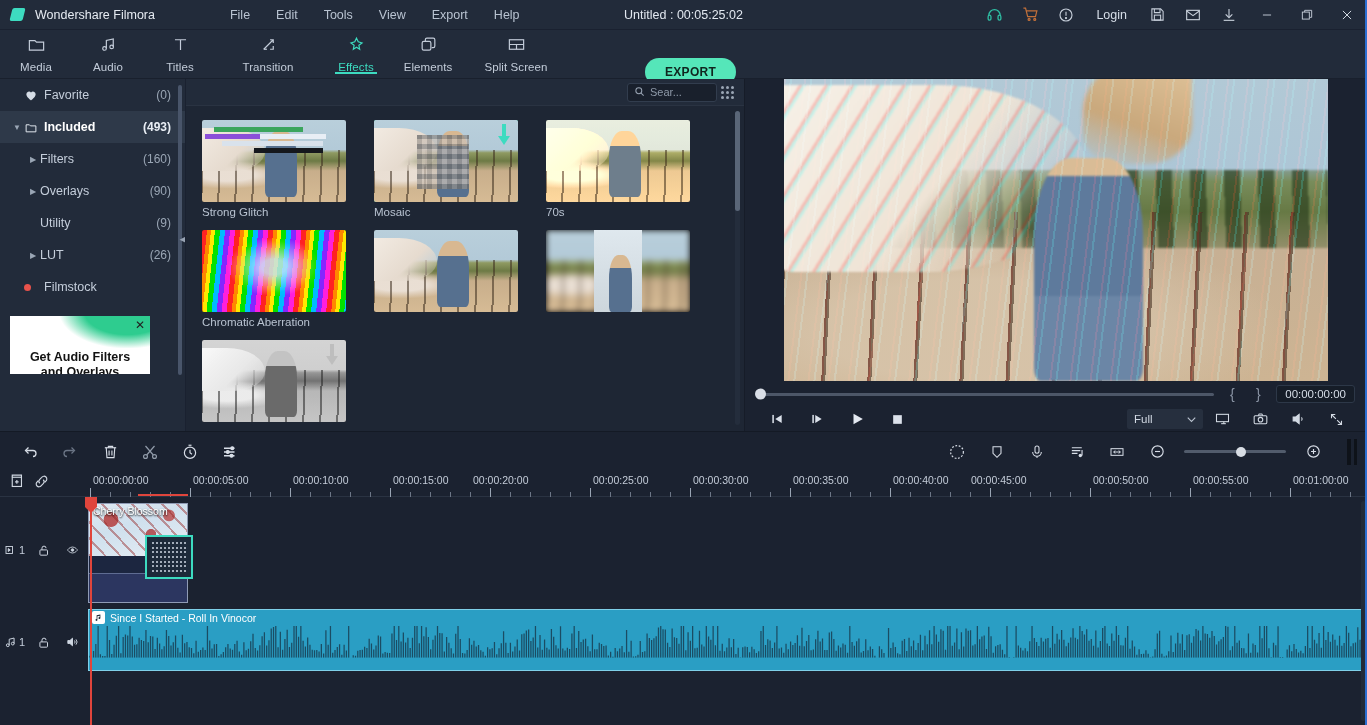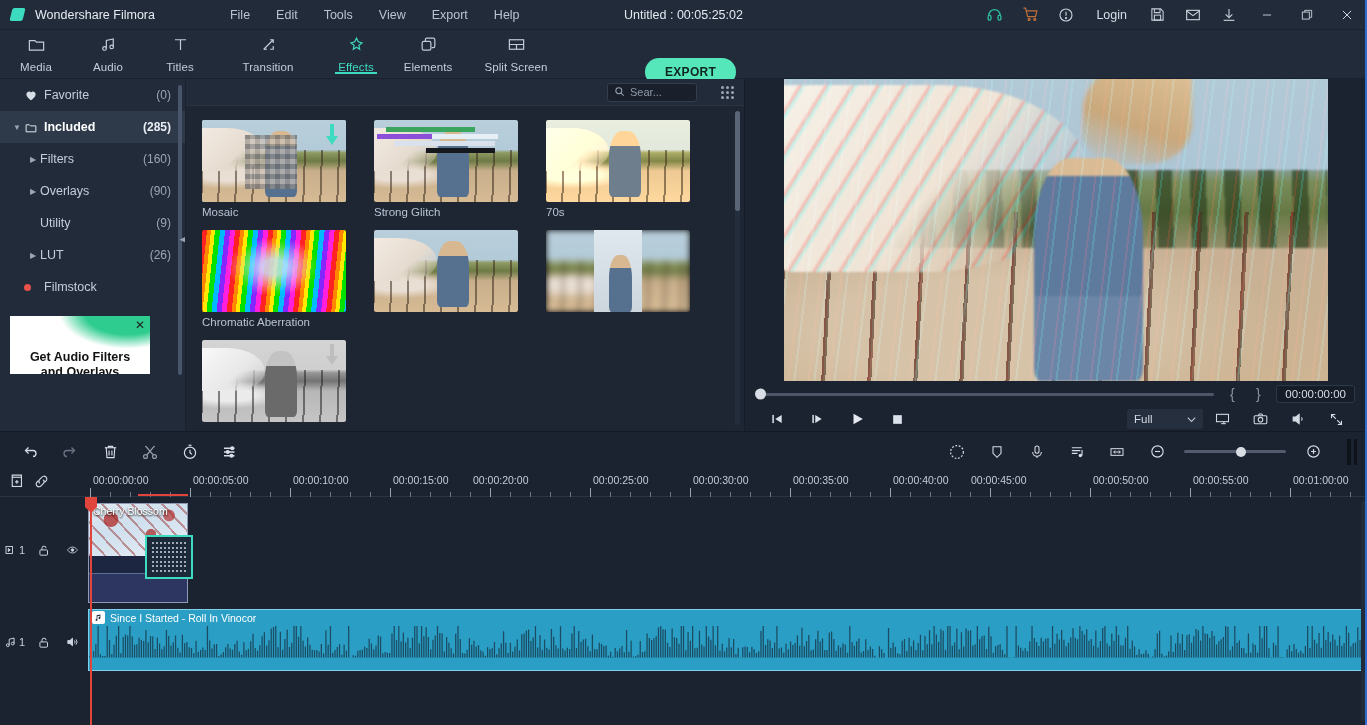--- a/index.html
+++ b/index.html
@@ -114,7 +114,7 @@
     border-right: 1px solid #161c28; }
   .effects-head {
     height: 27px; flex: 0 0 27px; display: flex; align-items: center; justify-content: flex-end;
-    padding-right: 10px; gap: 24px; border-bottom: 1px solid #2a3342; background: #222b3a;
+    padding-right: 10px; gap: 4px; border-bottom: 1px solid #2a3342; background: #222b3a;
   }
   .search-box {
     width: 90px; height: 19px; background: #19202c; border: 1px solid #323d4e; border-radius: 3px;

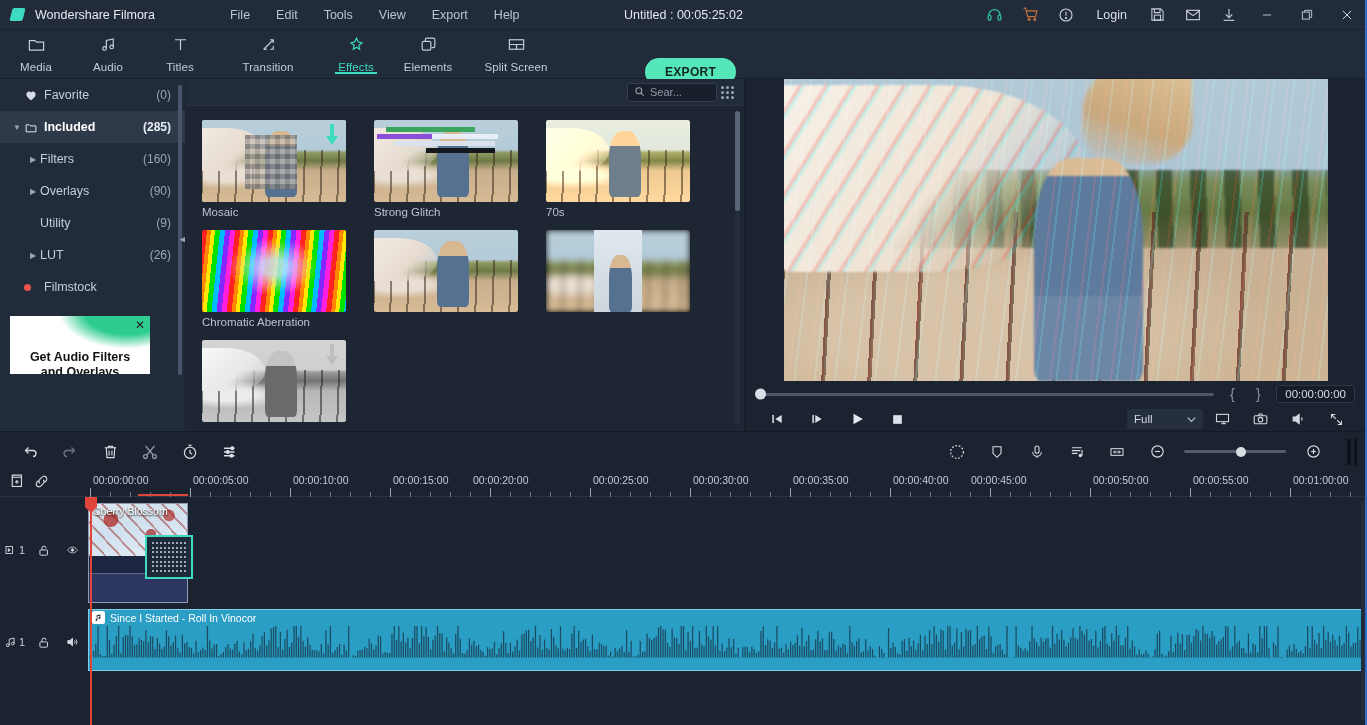--- a/index.html
+++ b/index.html
@@ -551,7 +551,7 @@
             </svg>
         </span>
         <span class="slabel">Included</span>
-        <span class="scount">(285)</span>
+        <span class="scount">(493)</span>
       </div>
 
       <div class="side-row indent">

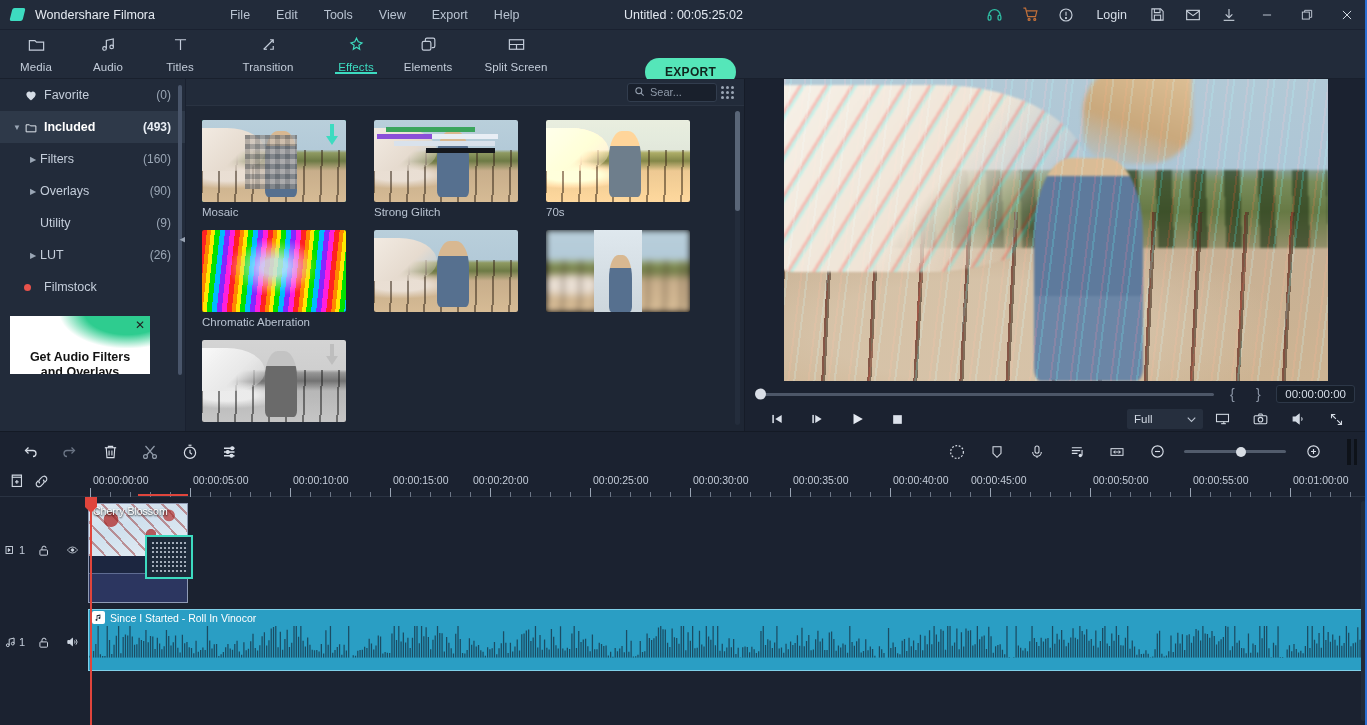--- a/index.html
+++ b/index.html
@@ -624,22 +624,6 @@
 
       <div class="eff-grid">
 
-
-        <div class="eff-card selected">
-          <div class="eff-thumb">
-            <div class="art-vine"></div>
-              <div class="art-arm"></div>
-              <div class="art-person"></div>
-            <div class="art-mosaic-blur"></div>
-            <div class="dl-arrow">
-              <svg width="12" height="22" viewBox="0 0 12 22">
-                <rect x="4" y="0" width="4" height="13" fill="#3ddbc0"></rect>
-                <path d="M0 12h12L6 21z" fill="#3ddbc0"></path>
-              </svg>
-            </div>
-          </div>
-          <div class="eff-label">Mosaic</div>
-        </div>
 
         <div class="eff-card">
           <div class="eff-thumb">
@@ -655,6 +639,22 @@
             </div>
           </div>
           <div class="eff-label">Strong Glitch</div>
+        </div>
+
+        <div class="eff-card selected">
+          <div class="eff-thumb">
+            <div class="art-vine"></div>
+              <div class="art-arm"></div>
+              <div class="art-person"></div>
+            <div class="art-mosaic-blur"></div>
+            <div class="dl-arrow">
+              <svg width="12" height="22" viewBox="0 0 12 22">
+                <rect x="4" y="0" width="4" height="13" fill="#3ddbc0"></rect>
+                <path d="M0 12h12L6 21z" fill="#3ddbc0"></path>
+              </svg>
+            </div>
+          </div>
+          <div class="eff-label">Mosaic</div>
         </div>
 
         <div class="eff-card">

